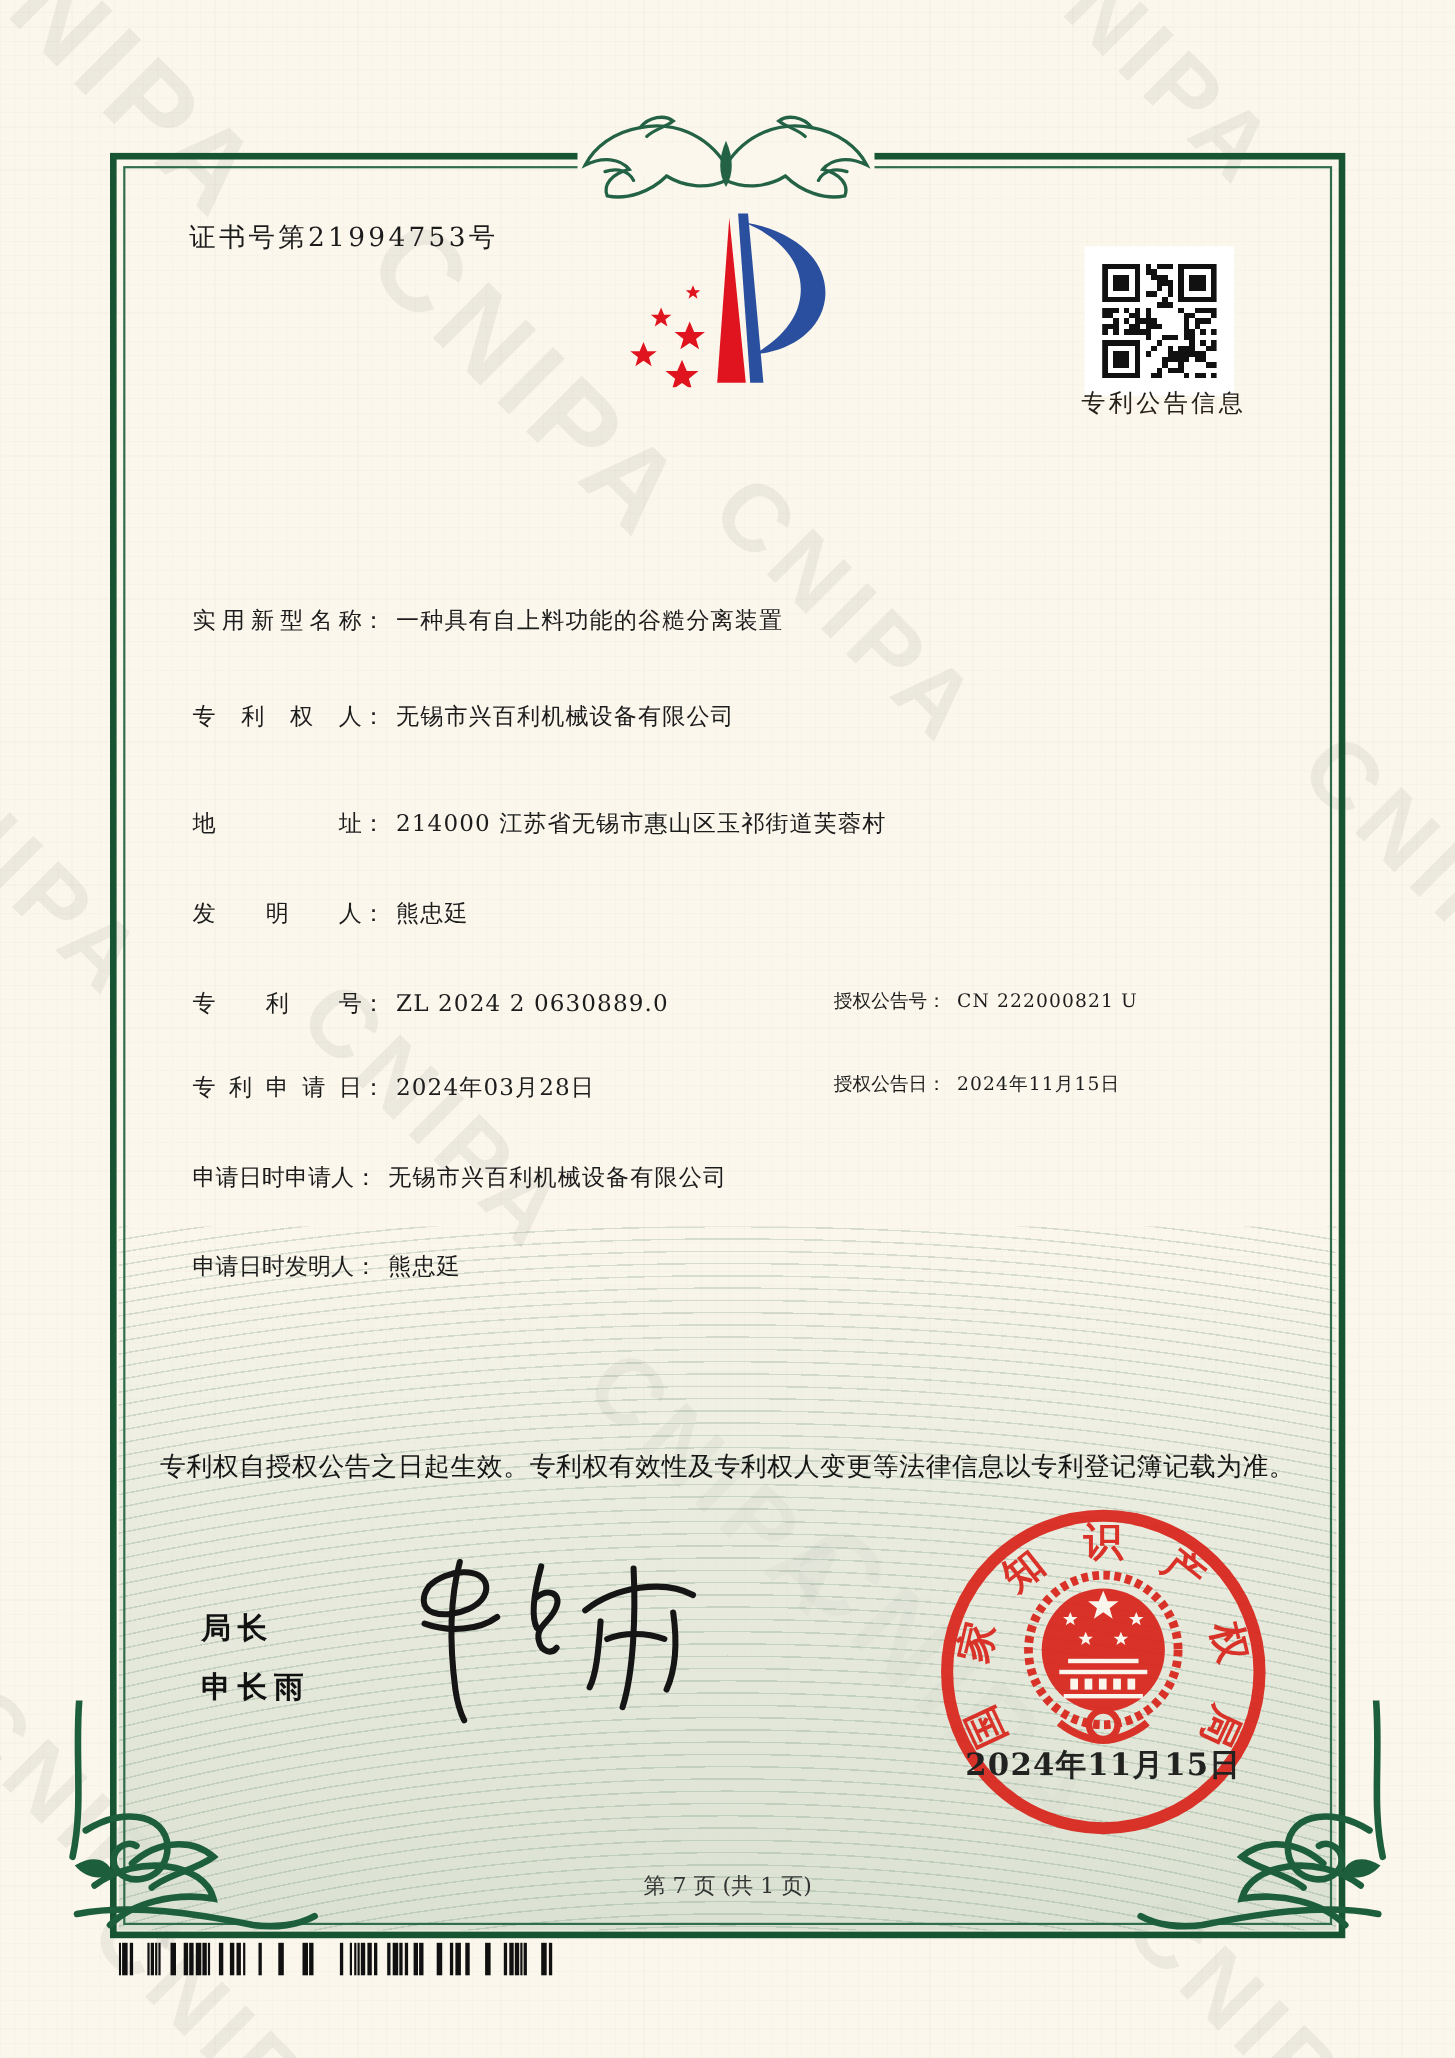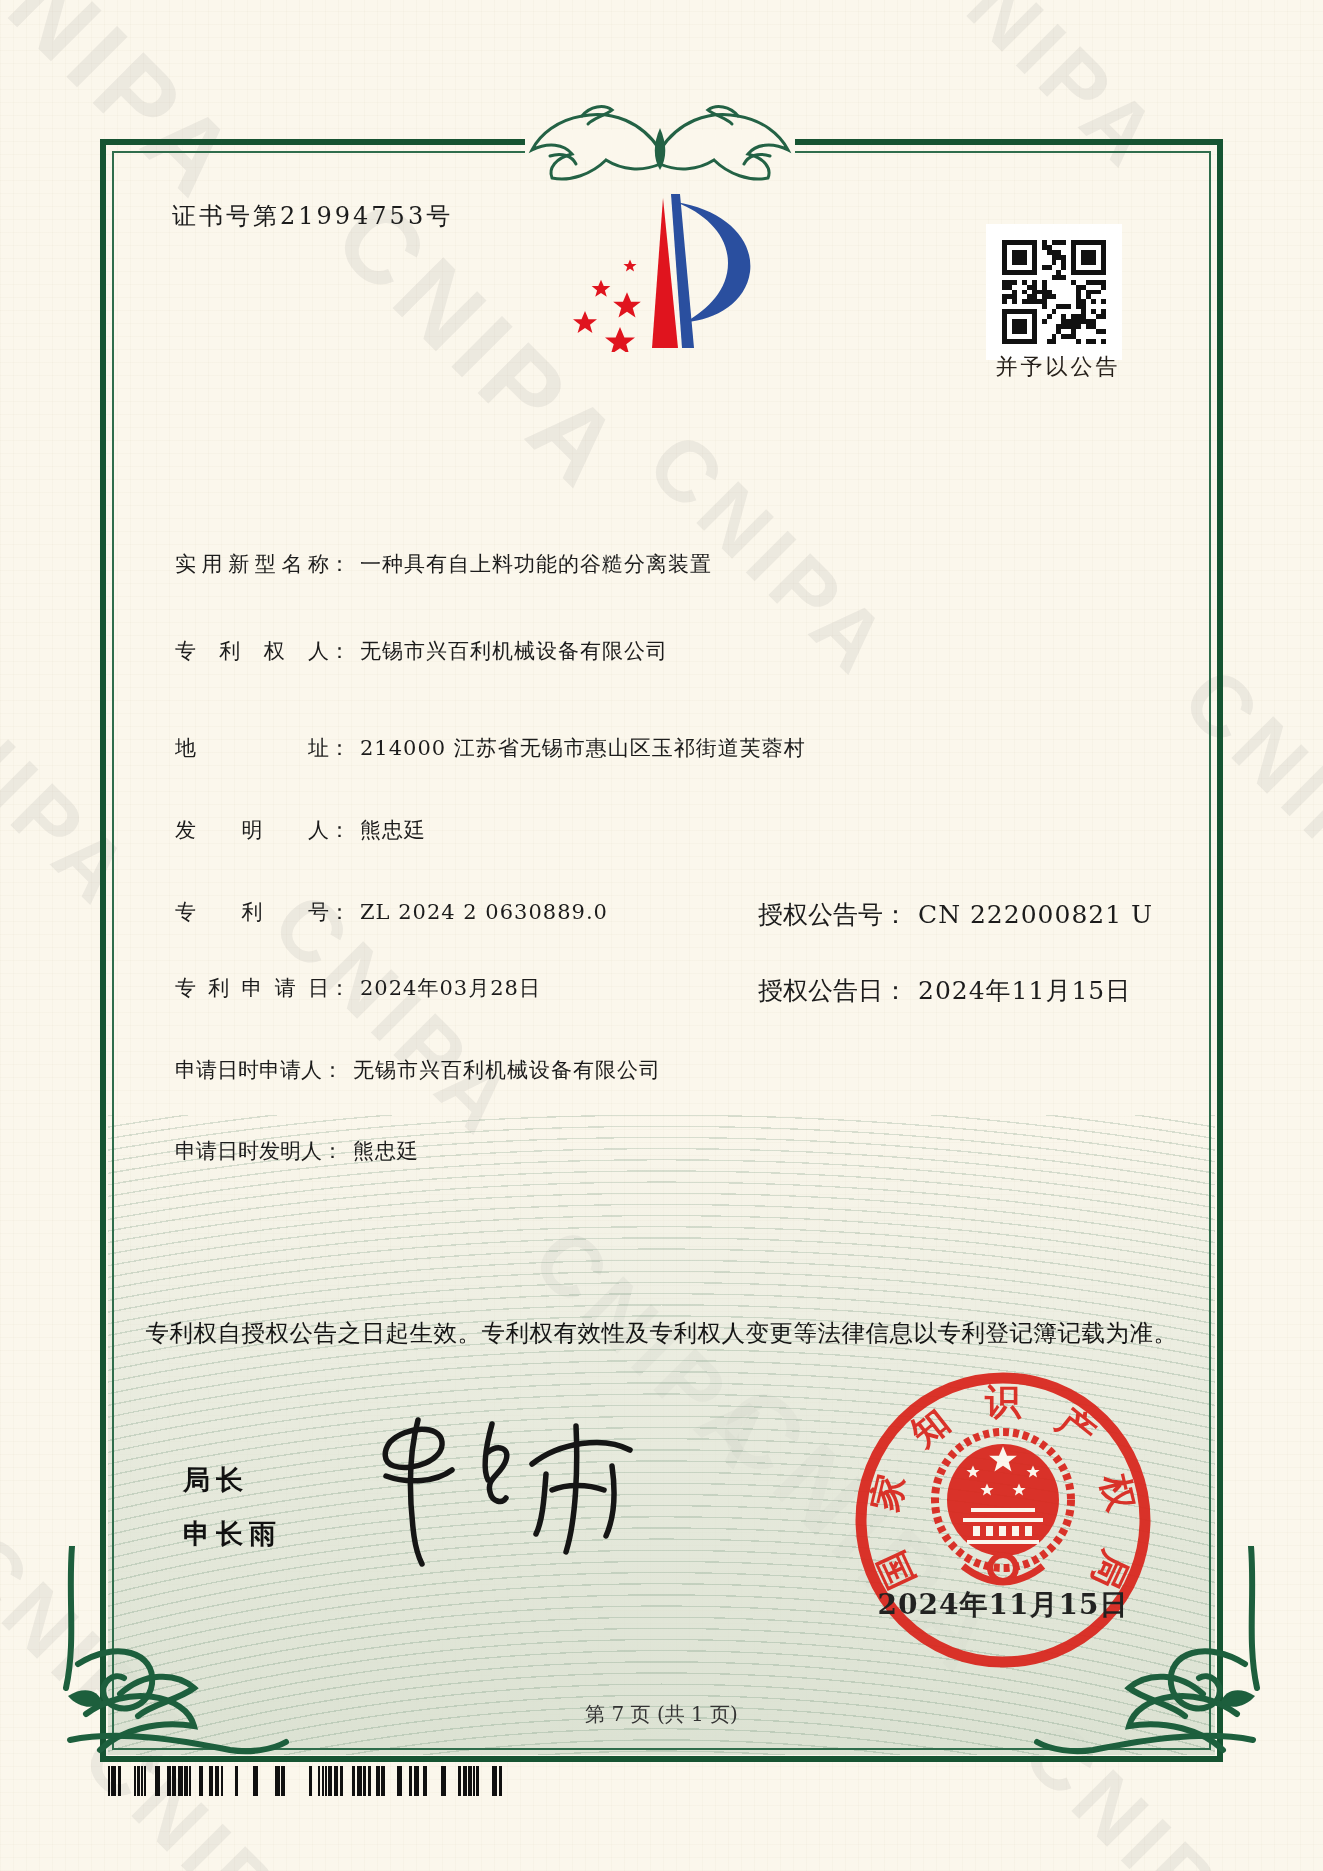--- a/index.html
+++ b/index.html
@@ -259,7 +259,7 @@
         <rect x="2" y="16" width="3" height="3" fill="#111"></rect>
       </svg>
   </div>
-  <div class="qr-caption">并予以公告</div>
+  <div class="qr-caption">专利公告信息</div>
 
 
   <div class="row" style="top:550px;">

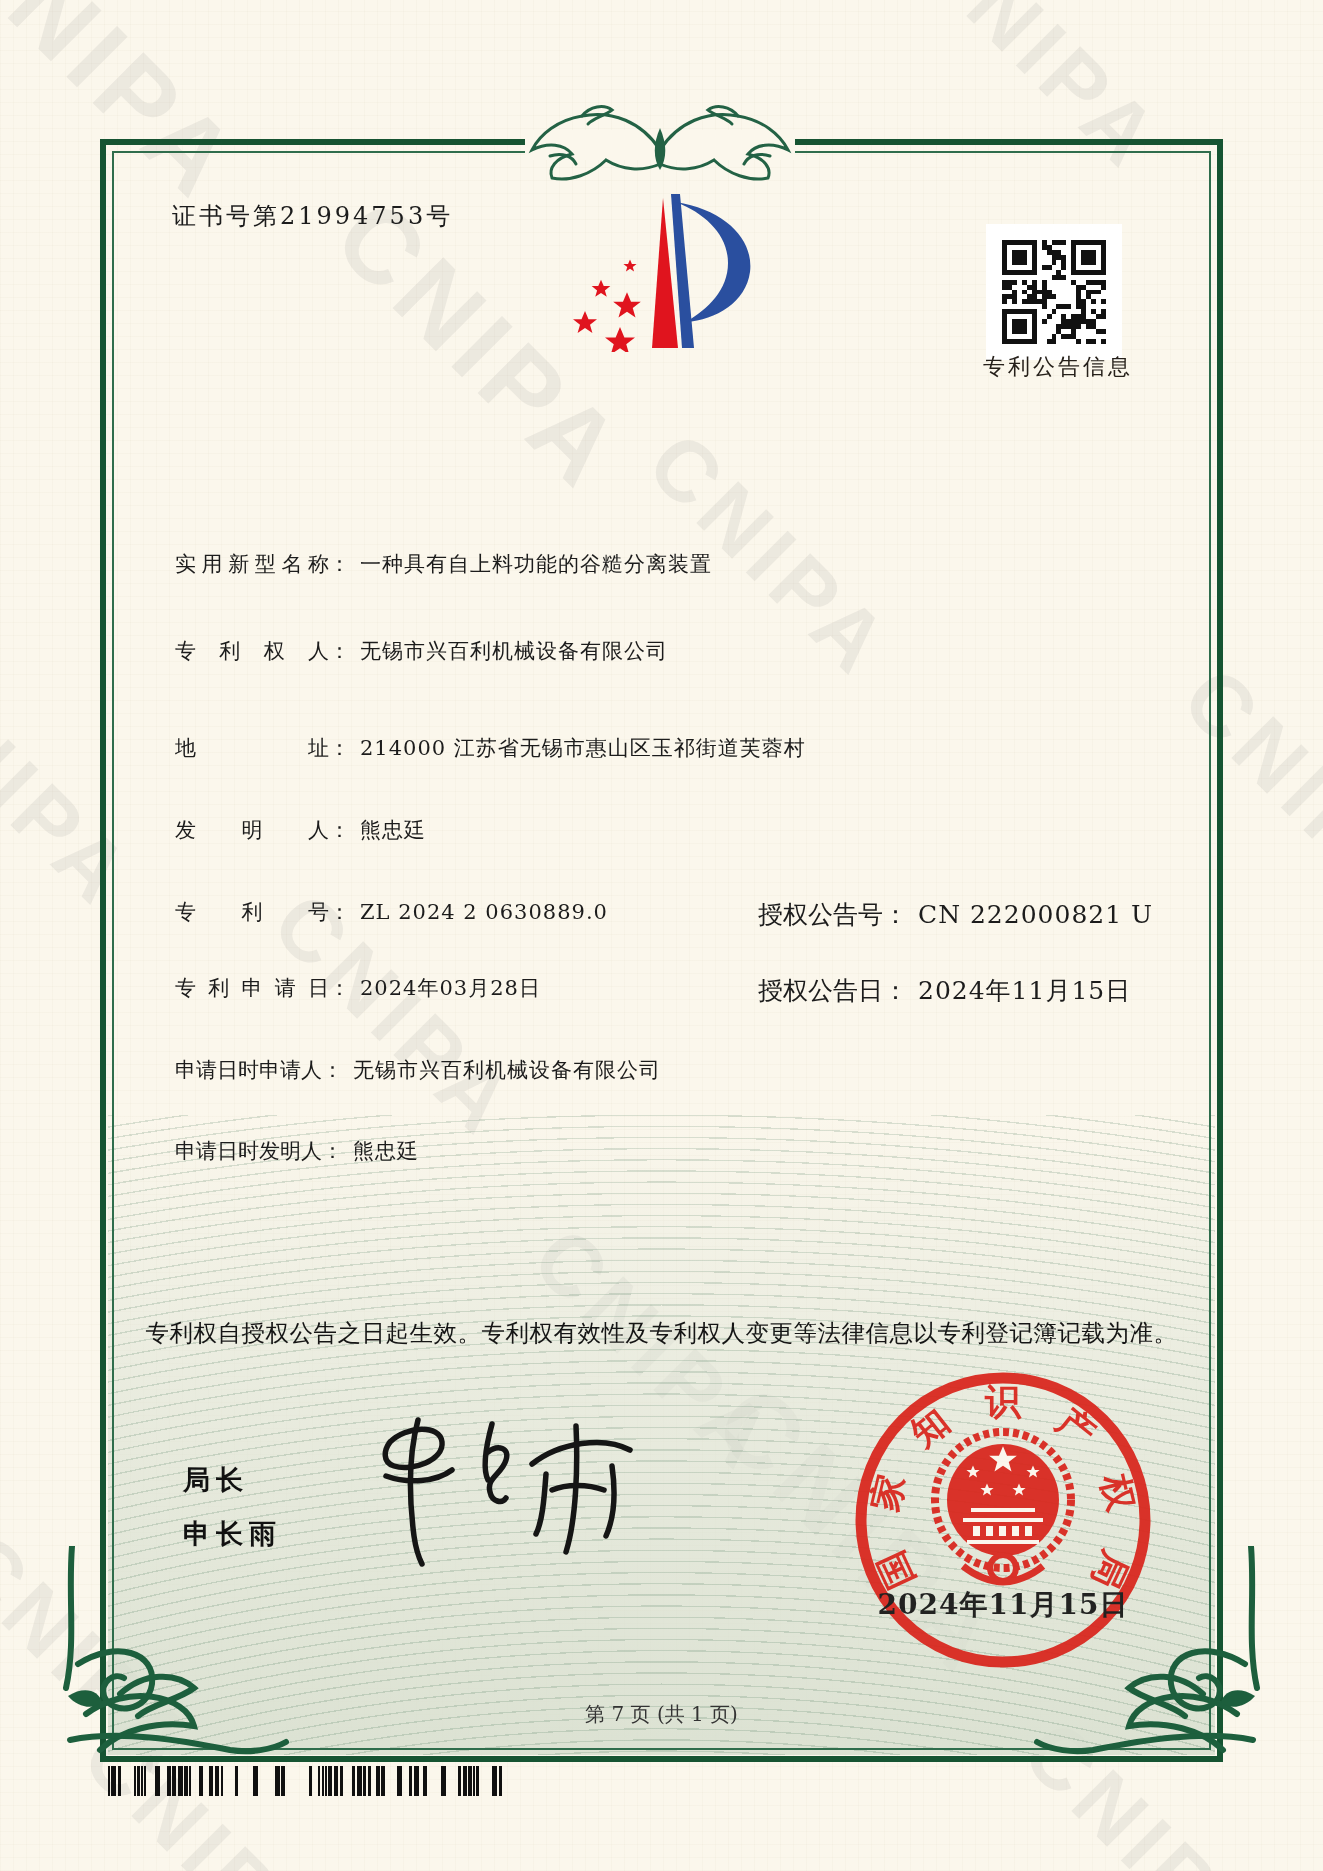--- a/index.html
+++ b/index.html
@@ -44,7 +44,7 @@
     font-size:22px; letter-spacing:3px; color:#26201a;}
   
   .row{position:absolute; left:175px; font-size:21px; white-space:nowrap;}
-  .row2{position:absolute; left:758px; font-size:25px; white-space:nowrap;}
+  .row2{position:absolute; left:758px; font-size:17px; white-space:nowrap;}
   .lbl{display:inline-block; width:154px; text-align:justify; text-align-last:justify;}
   .colon{margin-right:10px;}
   .val{letter-spacing:1px;}

